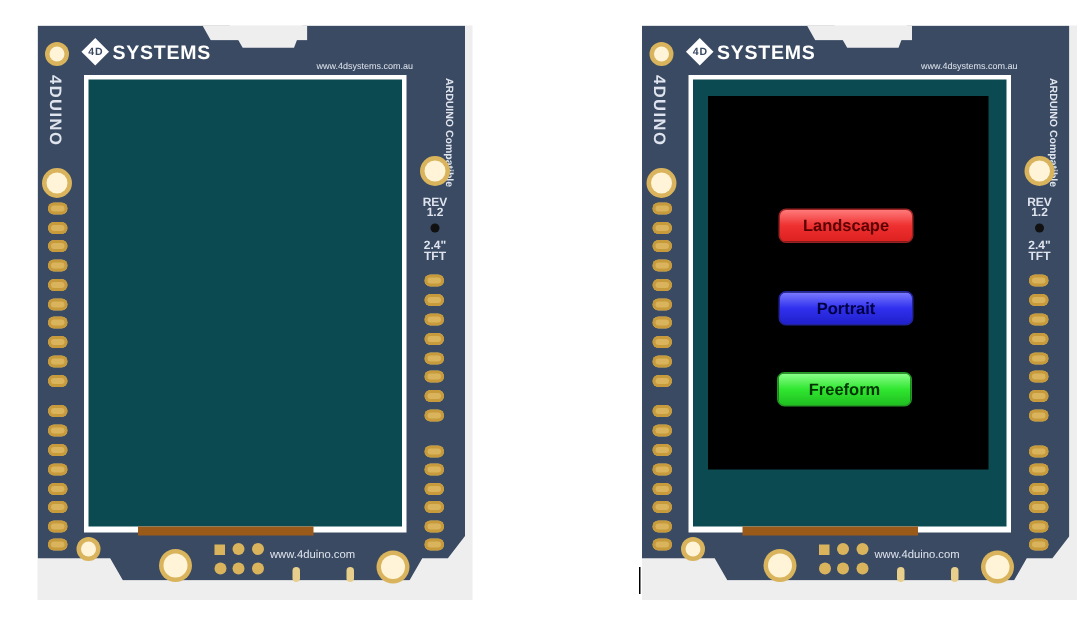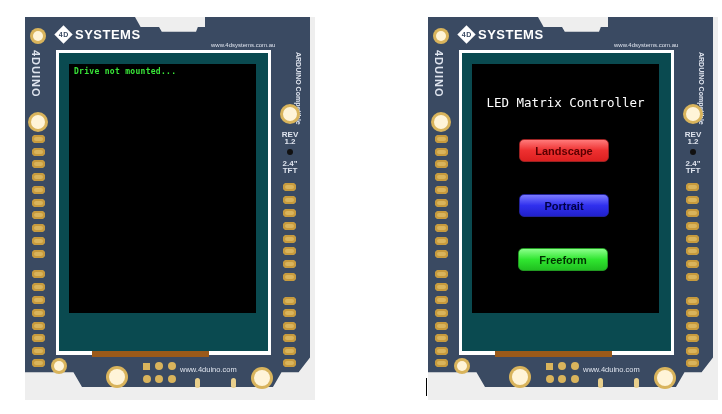--- a/index.html
+++ b/index.html
@@ -103,9 +103,6 @@
 
   <div class="frame" style="left:31px; top:40px; width:215px; height:305px;"></div>
   <div class="teal" style="left:34px; top:43px; width:209px; height:298px;"></div>
-  <div class="screen" style="left:44px; top:54px; width:187px; height:249px;">
-    <div class="term-text">Drive not mounted...</div>
-  </div>
   <div class="flex" style="left:67px; top:341px; width:117px; height:6px;"></div>
 
   <div class="hole" style="left:29px; top:351px; width:10px; height:10px;"></div>

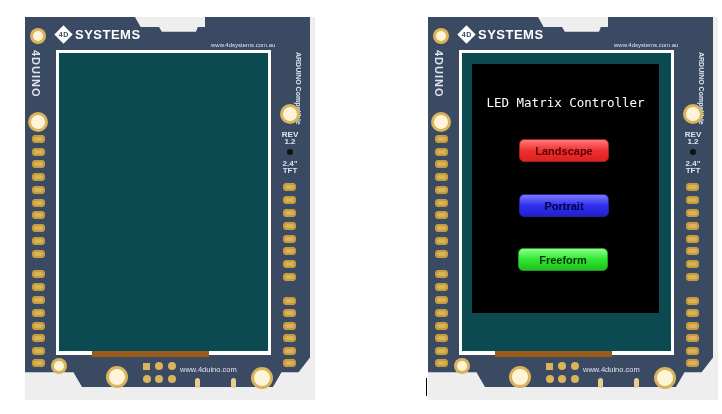--- a/index.html
+++ b/index.html
@@ -183,7 +183,6 @@
   <div class="frame" style="left:31px; top:40px; width:215px; height:305px;"></div>
   <div class="teal" style="left:34px; top:43px; width:209px; height:298px;"></div>
   <div class="screen" style="left:44px; top:54px; width:187px; height:249px;">
-    <div class="title-text">LED Matrix Controller</div>
     <div class="btn btn-red" style="left:47px; top:75px;">Landscape</div>
     <div class="btn btn-blue" style="left:47px; top:130px;">Portrait</div>
     <div class="btn btn-green" style="left:46px; top:184px;">Freeform</div>

